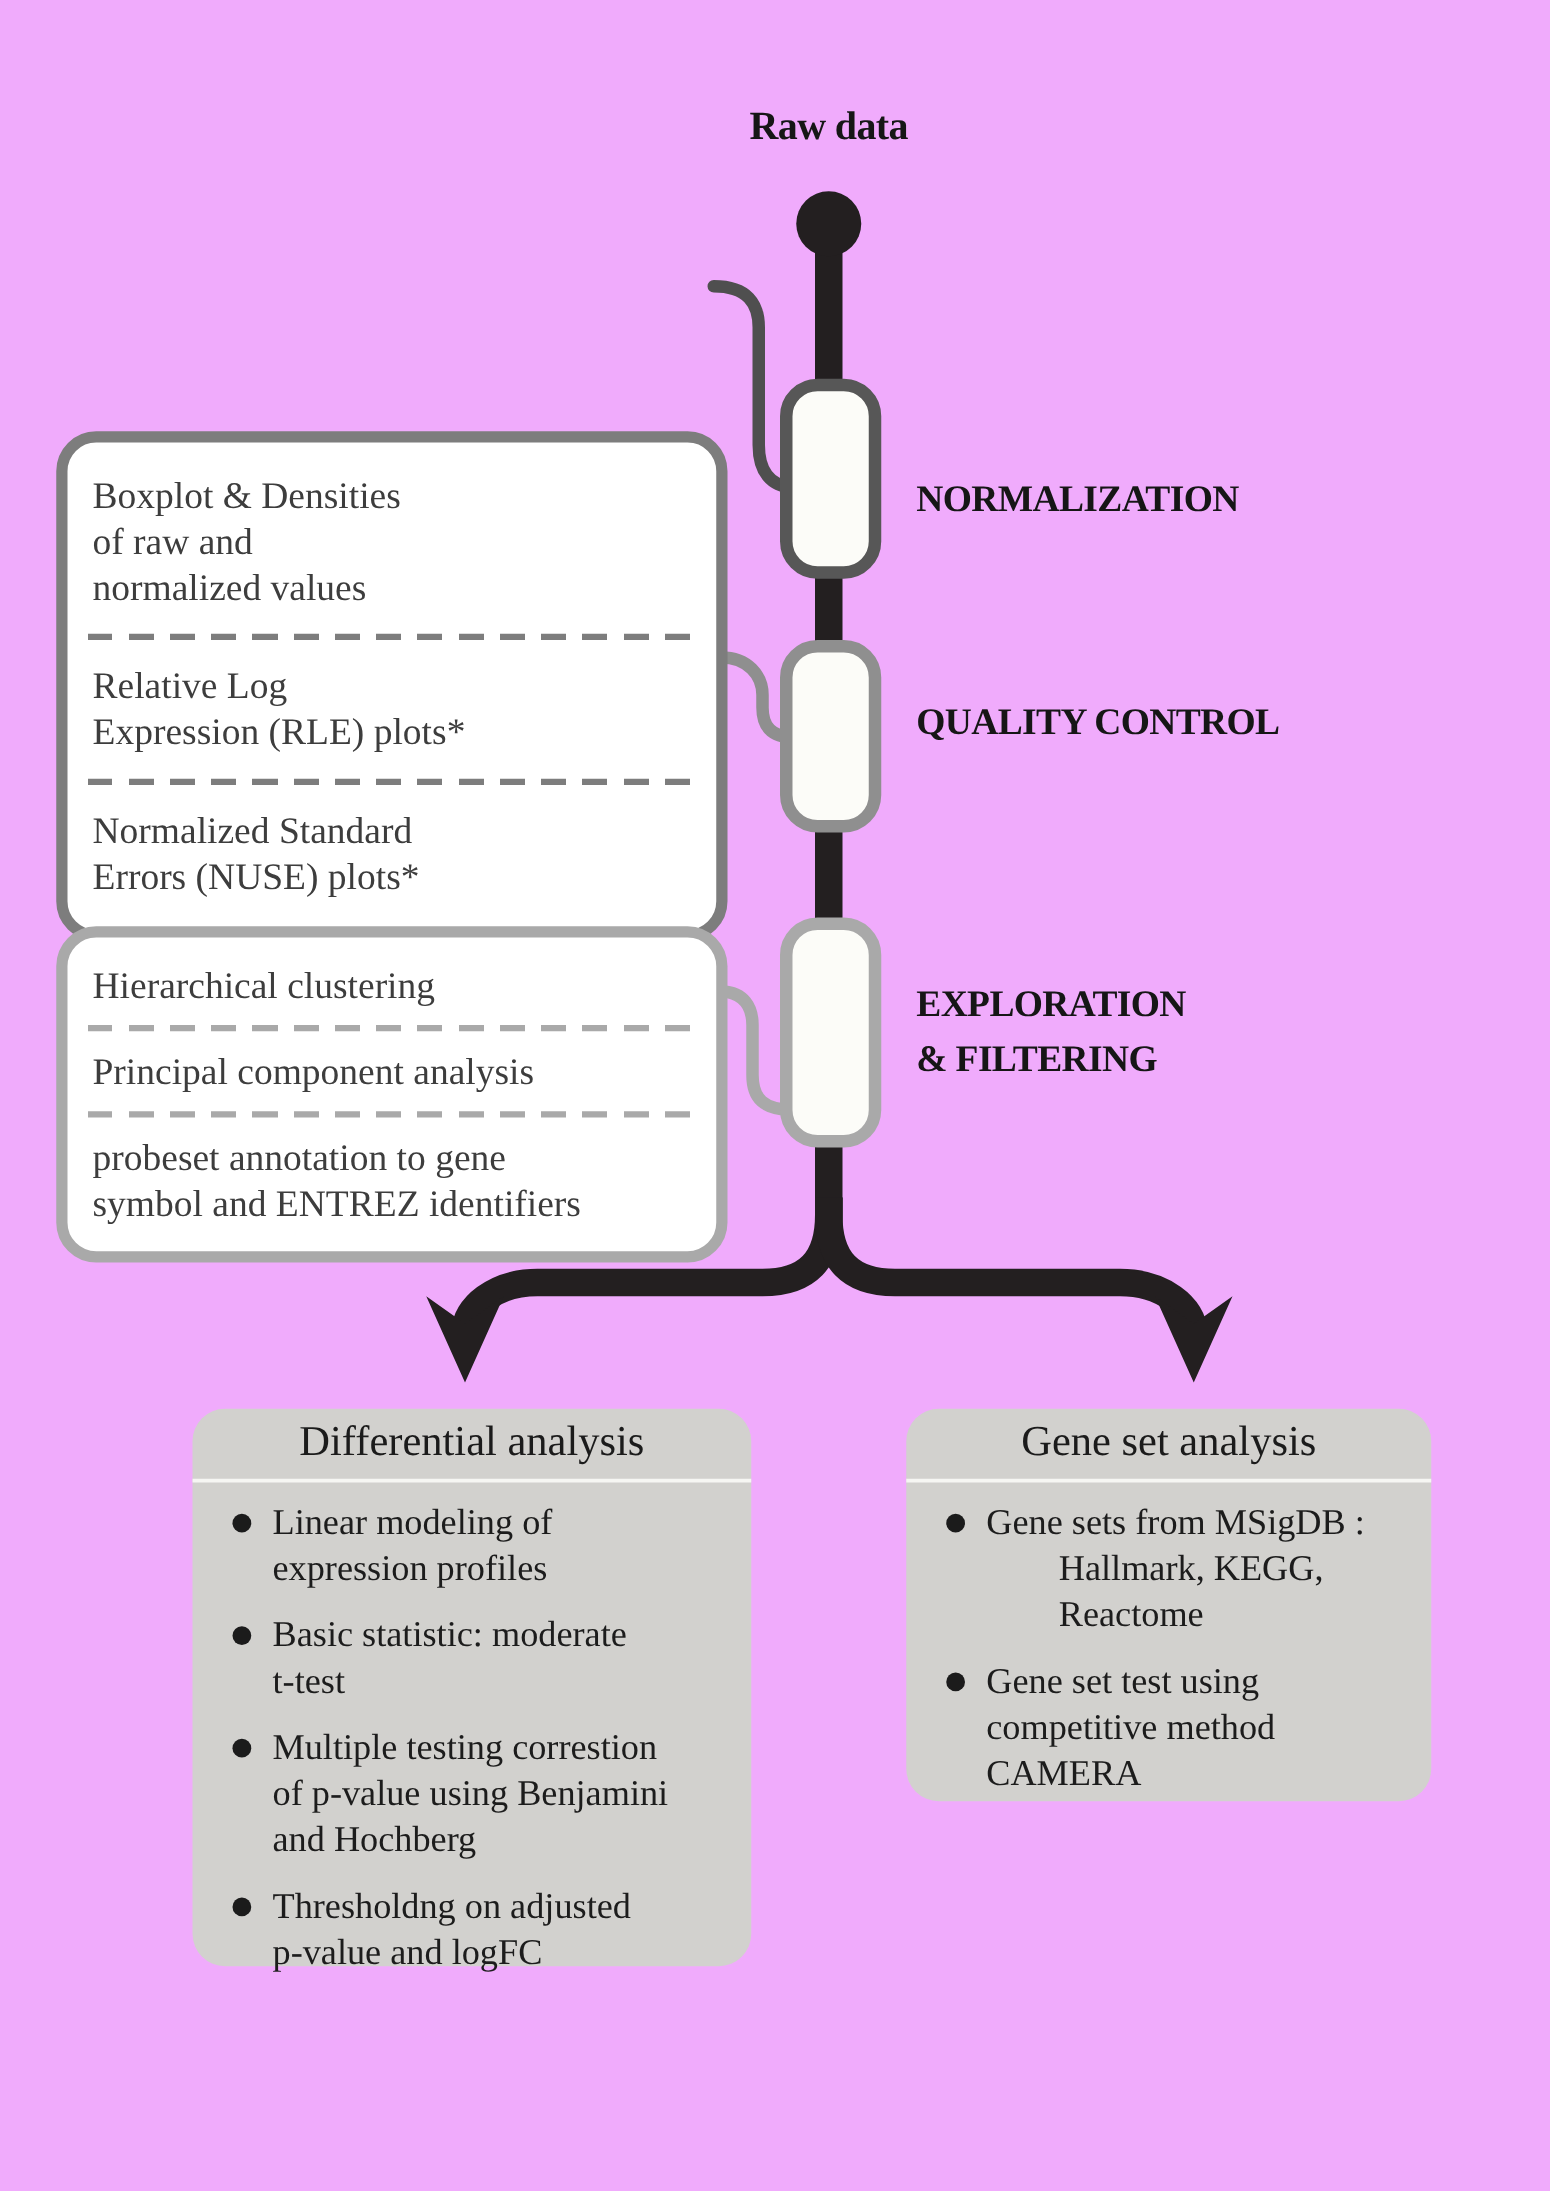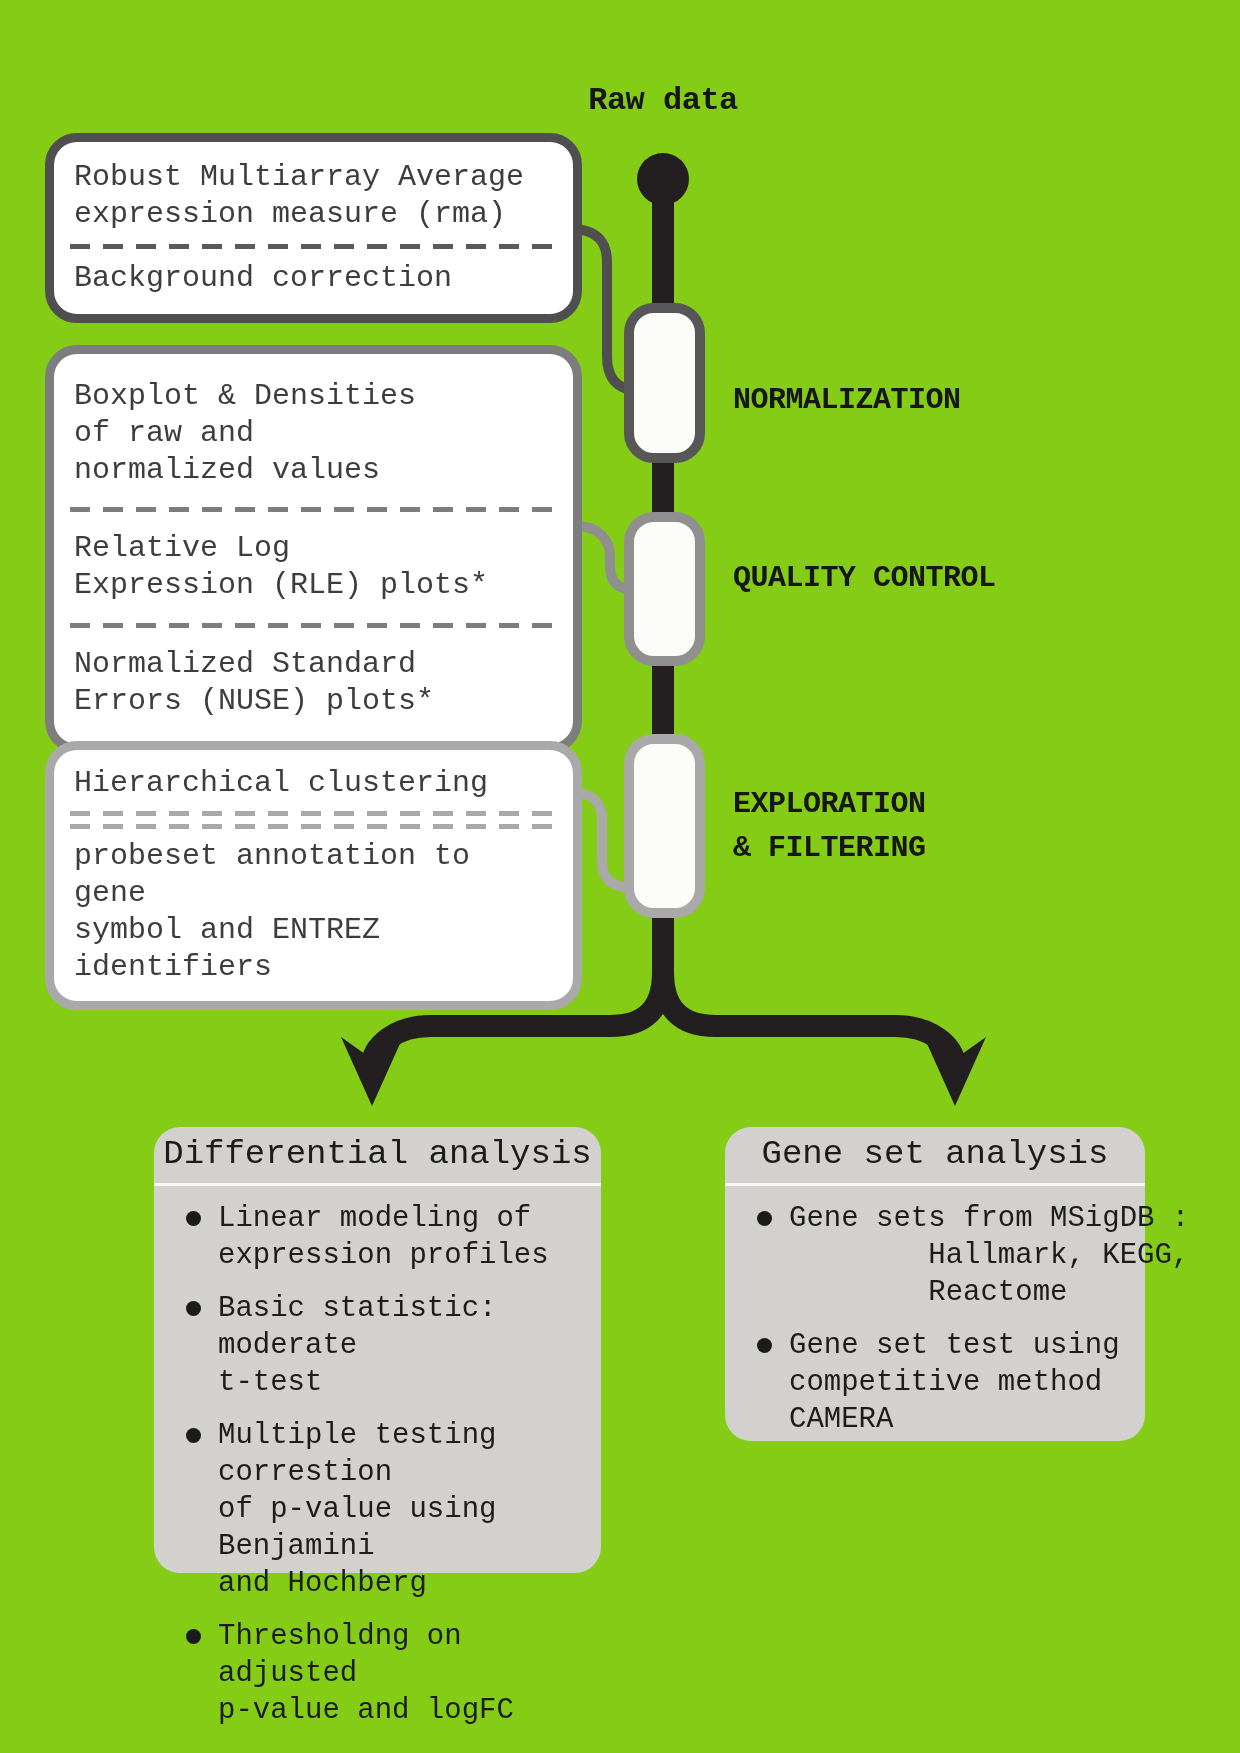--- a/index.html
+++ b/index.html
@@ -4,8 +4,8 @@
 <style>
   html,body{margin:0;padding:0;background:#ffffff;}
   .canvas{
-    position:relative;width:1240px;height:1753px;background:#84cc16;
-    font-family:Liberation Mono, monospace;overflow:hidden;
+    position:relative;width:1240px;height:1753px;background:#f0abfc;
+    font-family:Liberation Serif, serif;overflow:hidden;
   }
   .wires{position:absolute;left:0;top:0;width:1240px;height:1753px;}
   .raw-data{

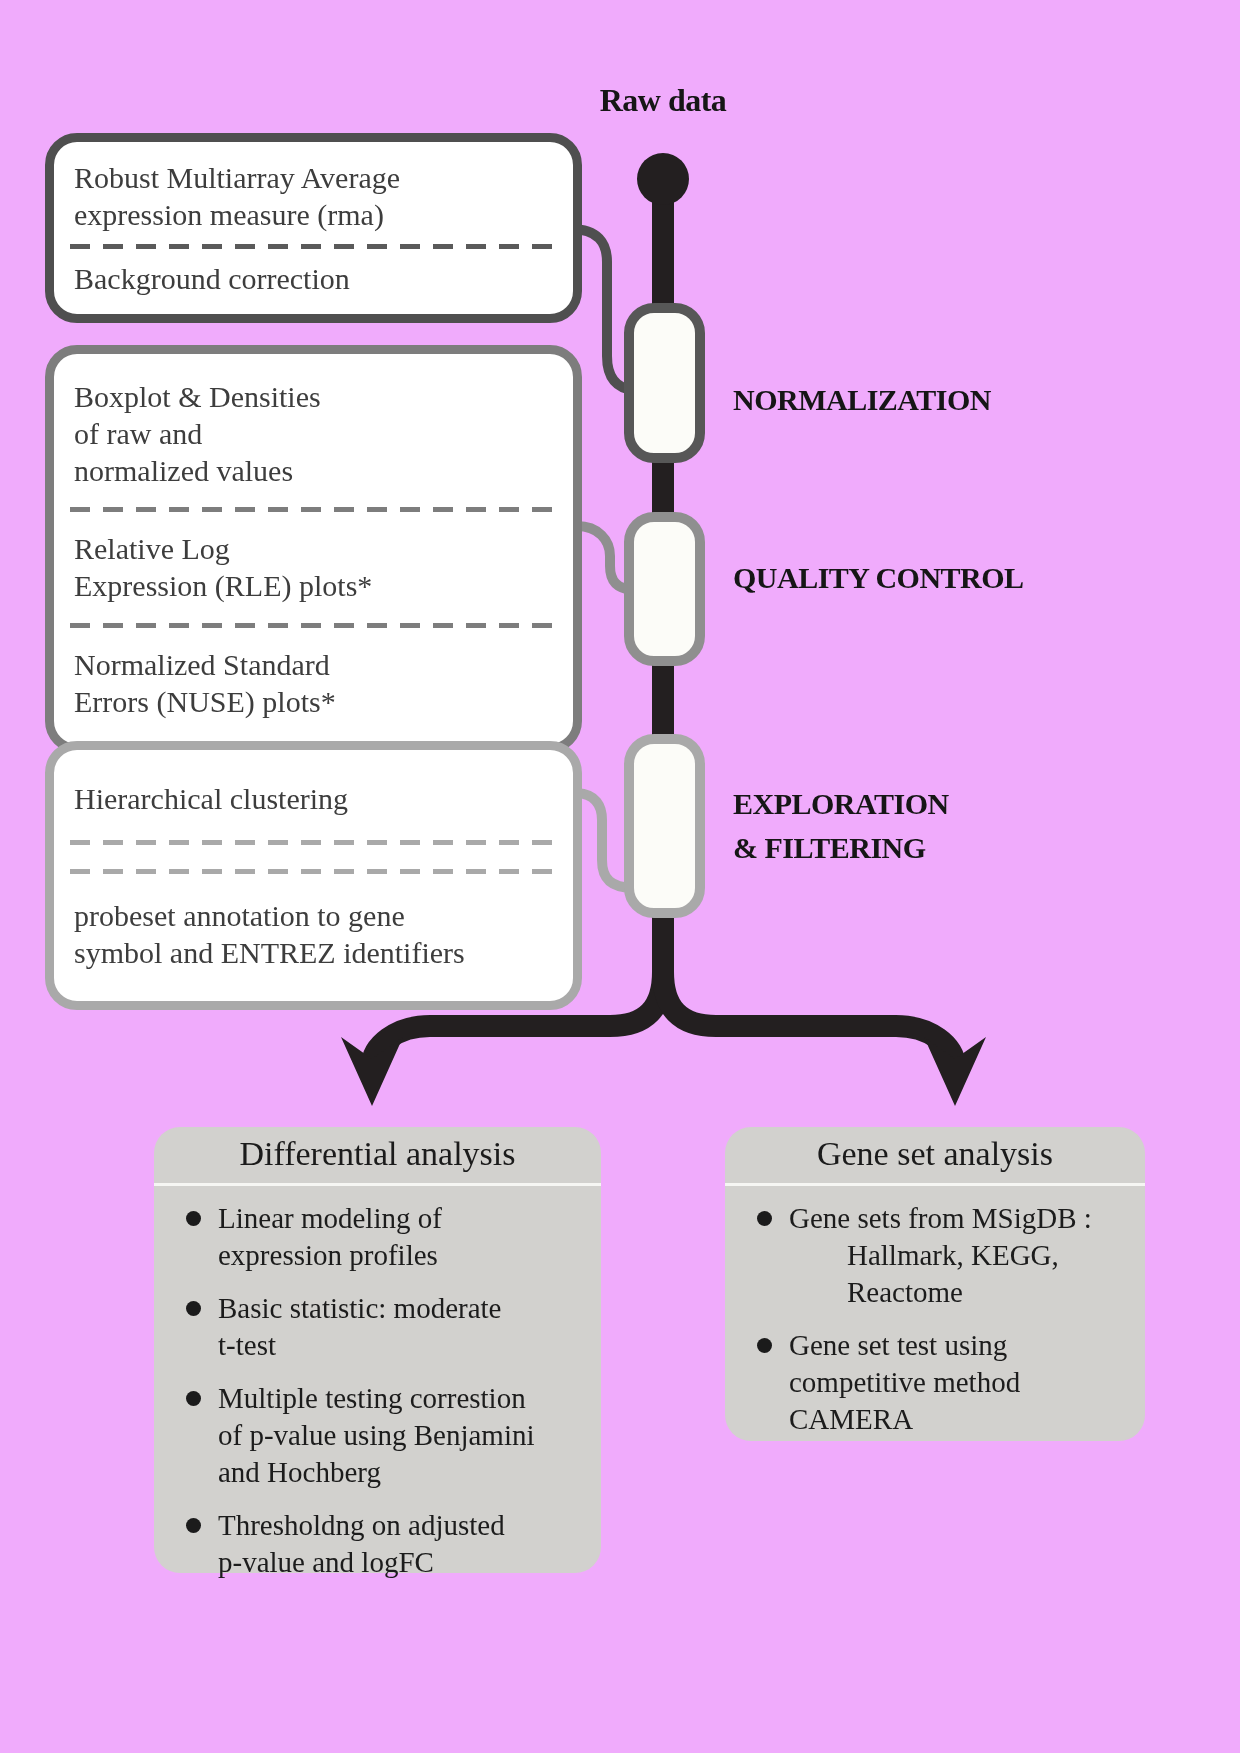--- a/index.html
+++ b/index.html
@@ -92,12 +92,6 @@
   <div class="node node2"></div>
   <div class="node node3"></div>
 
-  <div class="pbox pbox1">
-    <div class="pitem">Robust Multiarray Average
-expression measure (rma)</div>
-    <div class="dash dash1"></div>
-    <div class="pitem">Background correction</div>
-  </div>
 
   <div class="pbox pbox2">
     <div class="pitem">Boxplot &amp; Densities

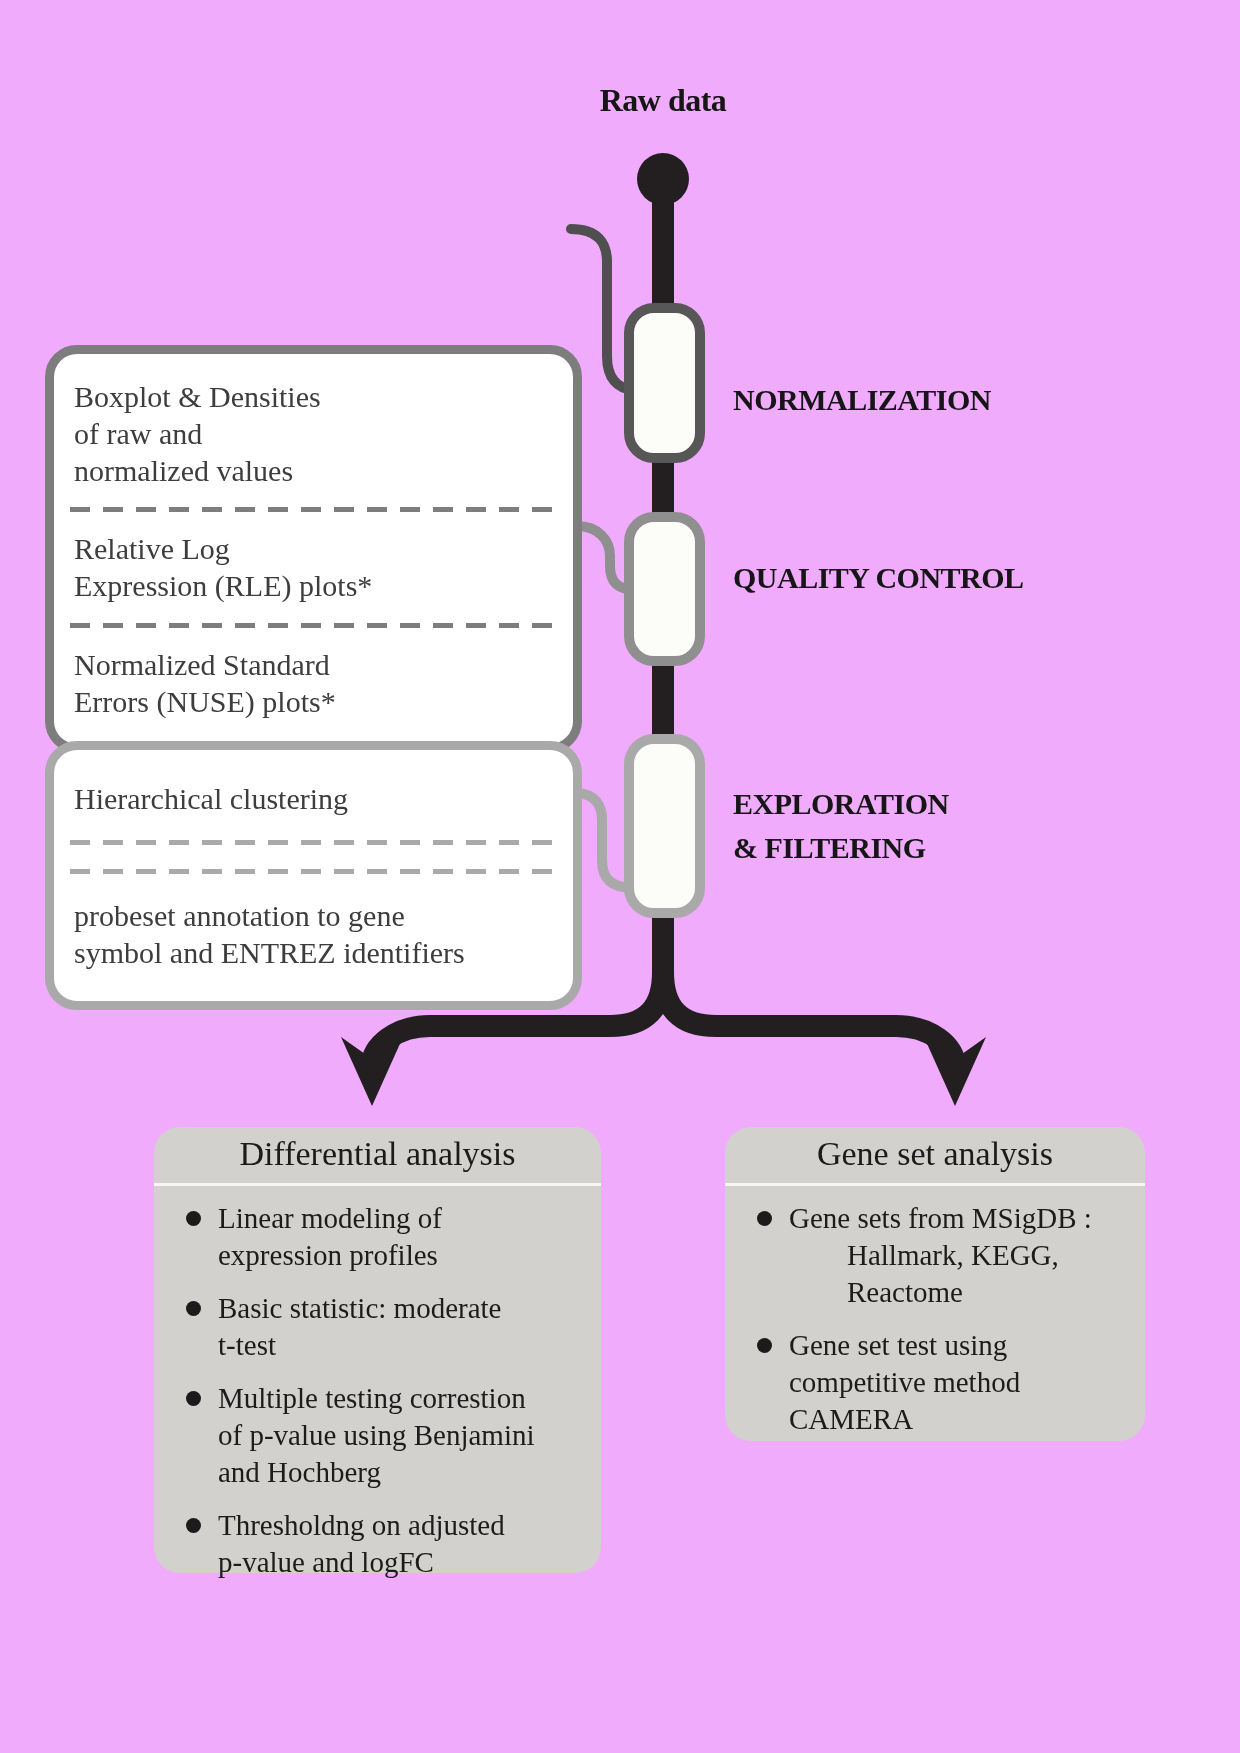--- a/index.html
+++ b/index.html
@@ -108,6 +108,7 @@
   <div class="pbox pbox3">
     <div class="pitem">Hierarchical clustering</div>
     <div class="dash dash3"></div>
+    <div class="pitem">Principal component analysis</div>
     <div class="dash dash3"></div>
     <div class="pitem">probeset annotation to gene
 symbol and ENTREZ identifiers</div>

